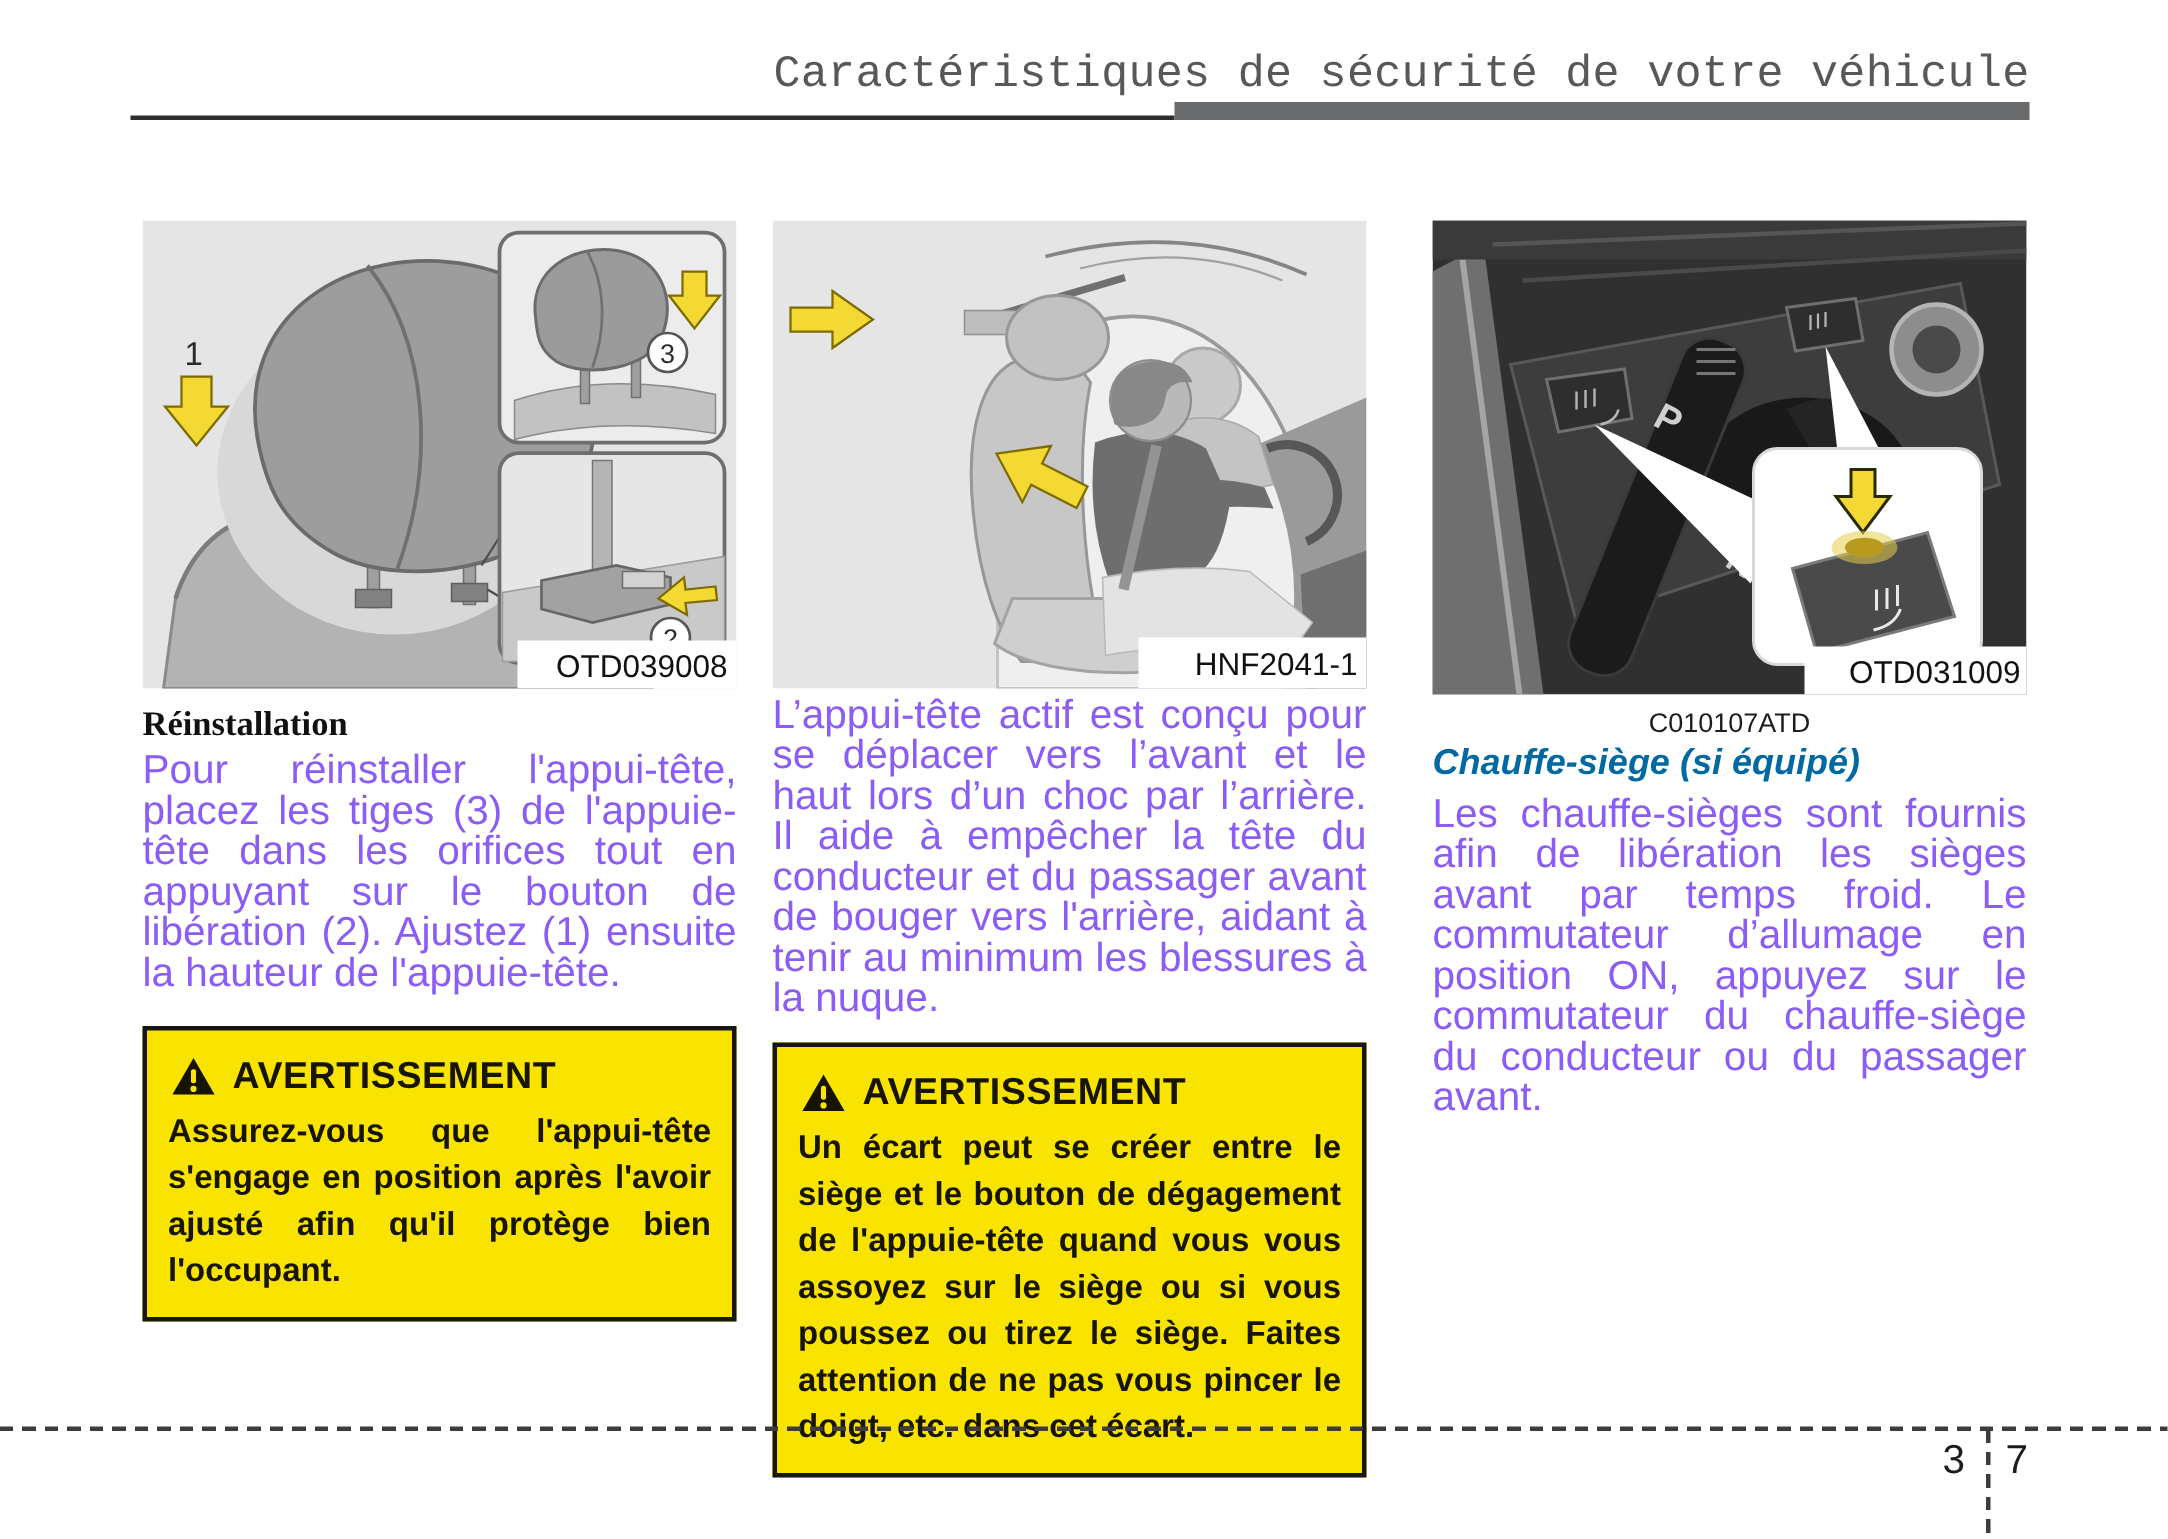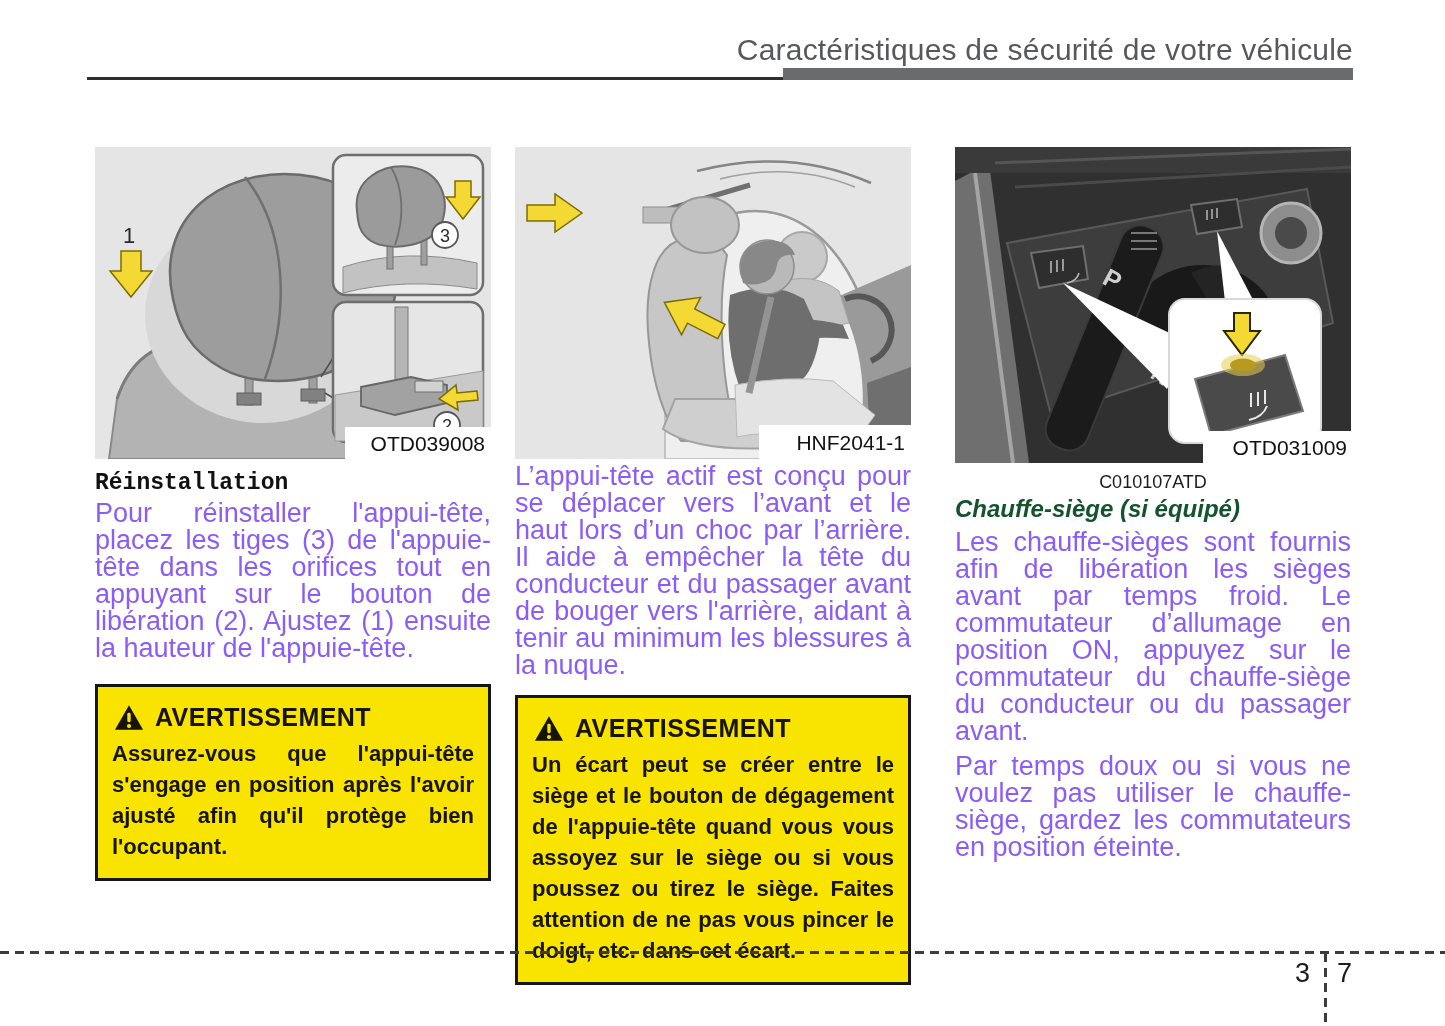--- a/index.html
+++ b/index.html
@@ -10,7 +10,7 @@
   
   .page-title{
     position:absolute;top:33px;right:92px;
-    font-family:Liberation Sans, sans-serif;font-size:30px;color:#57585a;
+    font-family:Liberation Mono, monospace;font-size:30px;color:#57585a;
     letter-spacing:.2px;white-space:nowrap;
   }
   .rule-thin{position:absolute;left:87px;top:77px;width:696px;height:3px;background:#2e2e2e;}

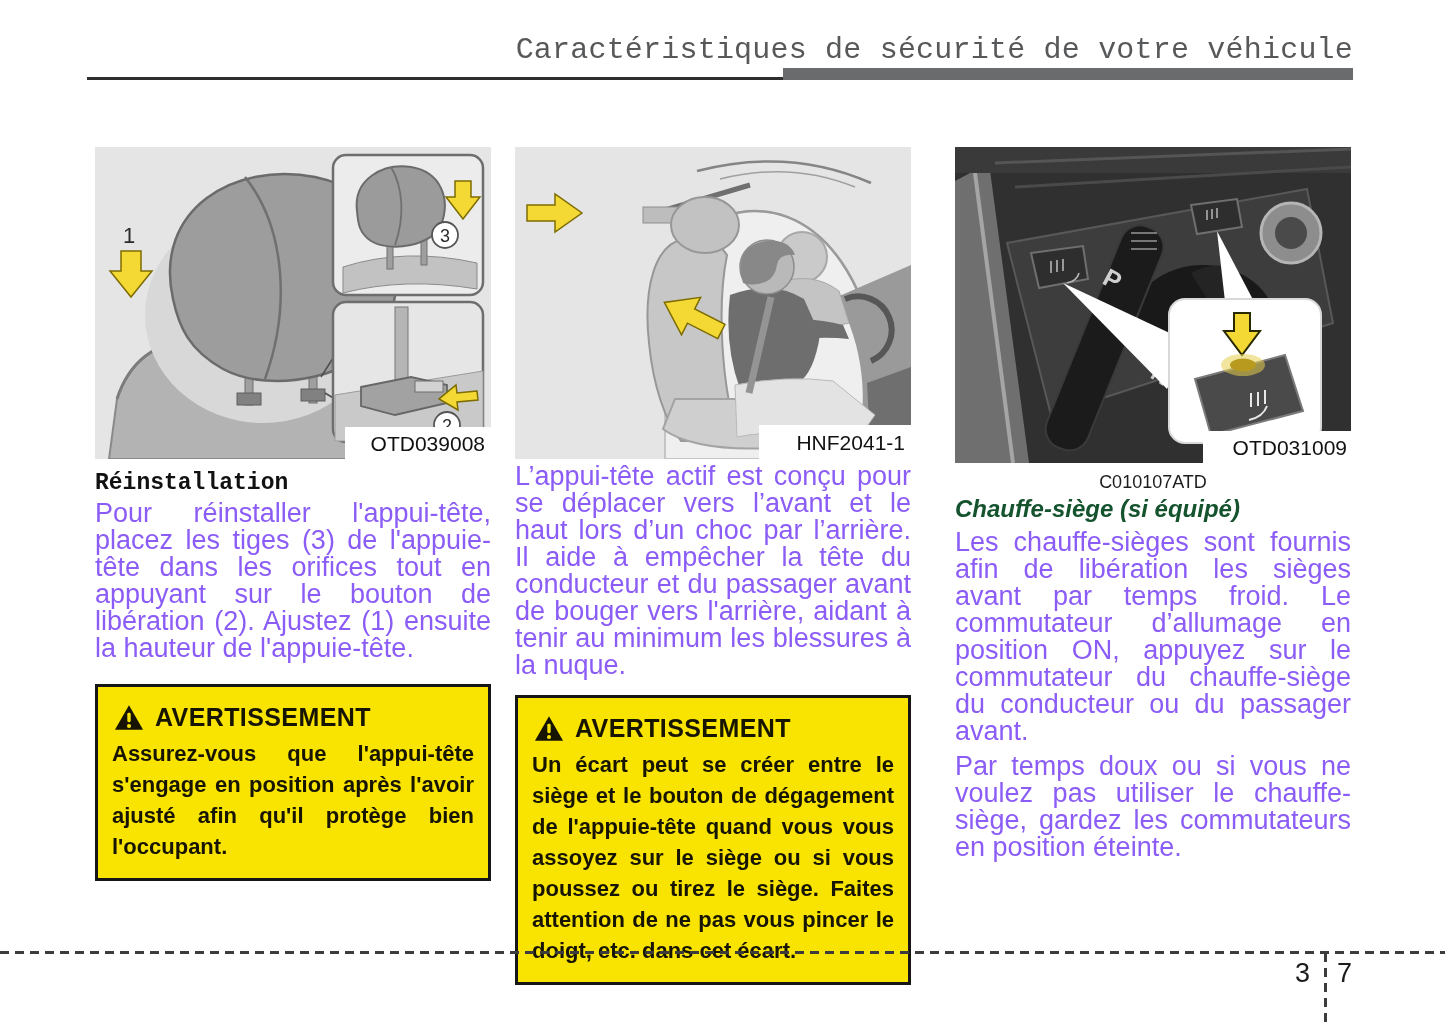--- a/index.html
+++ b/index.html
@@ -20,7 +20,7 @@
   .col1{left:95px;} .col2{left:515px;} .col3{left:955px;}
   .fig{display:block;}
   h2.sec{
-    font-family:Liberation Mono, monospace;font-weight:bold;font-size:23px;
+    font-family:Liberation Serif, serif;font-weight:bold;font-size:23px;
     margin:11px 0 2px;color:#111;
   }
   h2.sub{

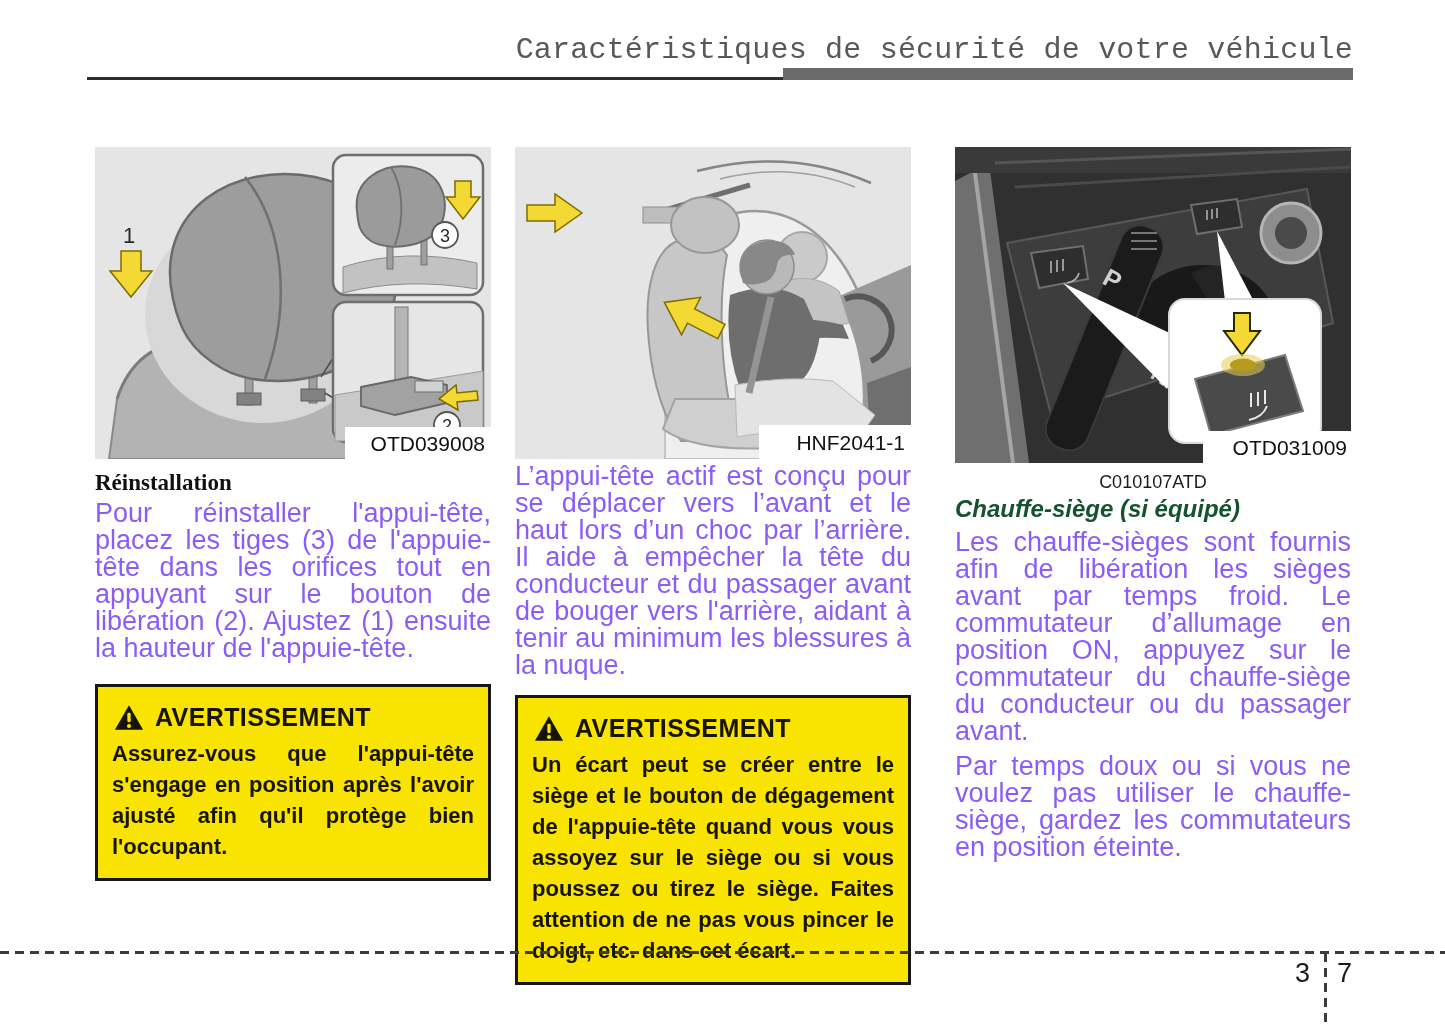--- a/index.html
+++ b/index.html
@@ -25,7 +25,7 @@
   }
   h2.sub{
     font-family:"Liberation Sans",sans-serif;font-weight:bold;font-style:italic;
-    font-size:24px;margin:2px 0 6px;color:#14532d;
+    font-size:24px;margin:2px 0 6px;color:#0369a1;
   }
   p.body{
     font-size:27px;line-height:27px;margin:4px 0 0;text-align:justify;color:#8b5cf6;

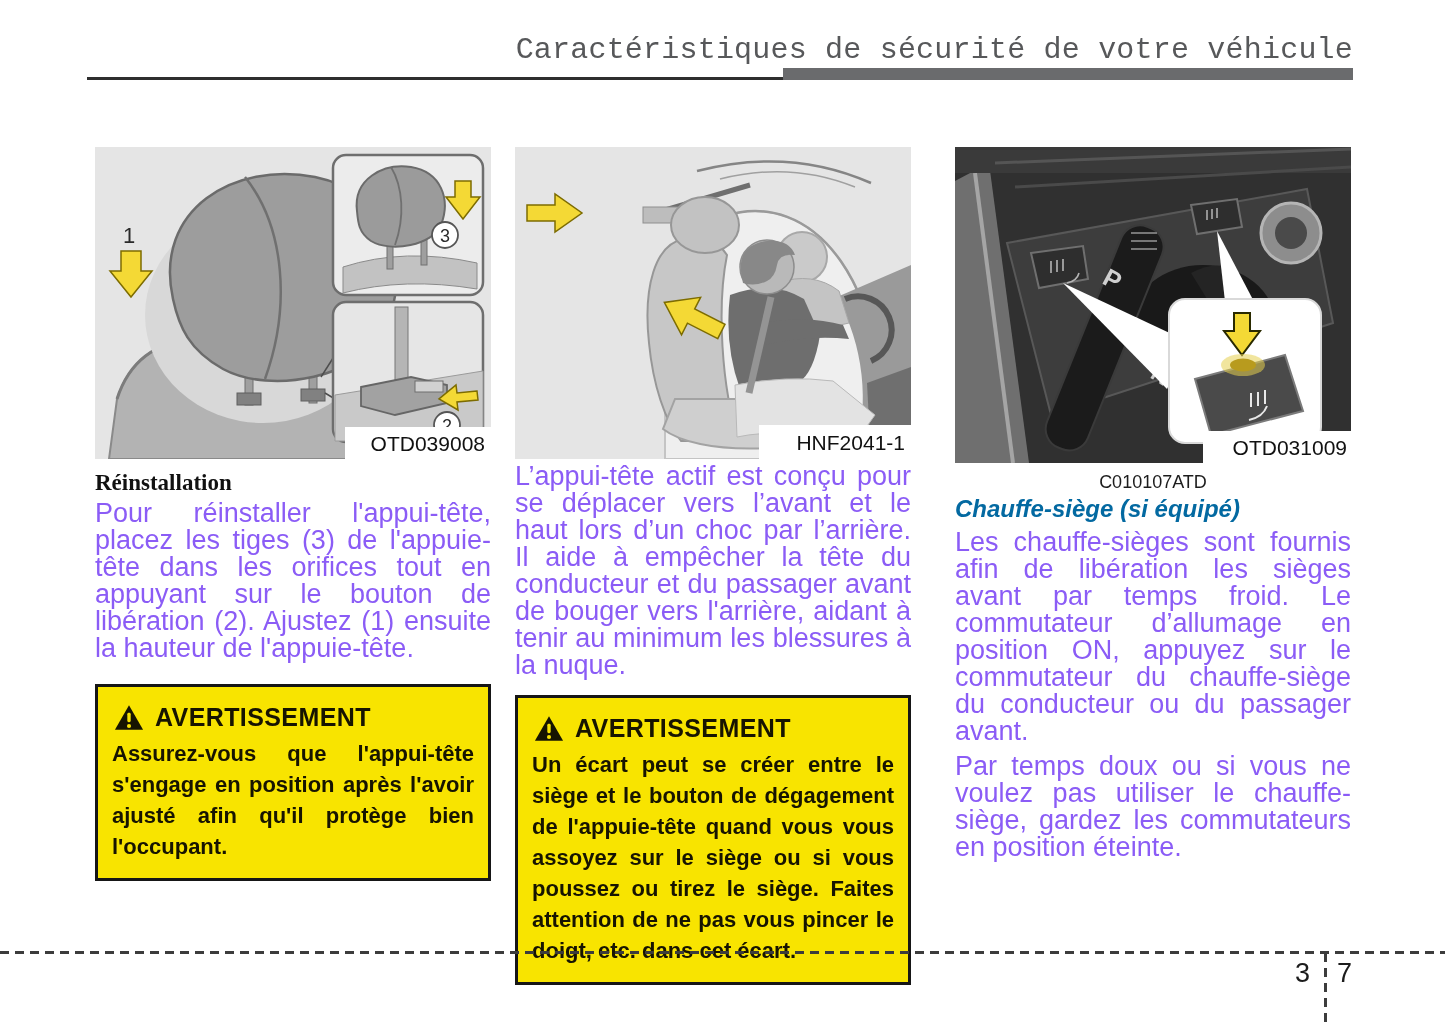--- a/index.html
+++ b/index.html
@@ -238,7 +238,6 @@
   <p class="code">C010107ATD</p>
   <h2 class="sub">Chauffe-siège (si équipé)</h2>
   <p class="body">Les chauffe-sièges sont fournis afin de libération les sièges avant par temps froid. Le commutateur d’allumage en position ON, appuyez sur le commutateur du chauffe-siège du conducteur ou du passager avant.</p>
-  <p class="body" style="margin-top:8px">Par temps doux ou si vous ne voulez pas utiliser le chauffe-siège, gardez les commutateurs en position éteinte.</p>
 </div>
 
 <div class="footer-dash"></div>

